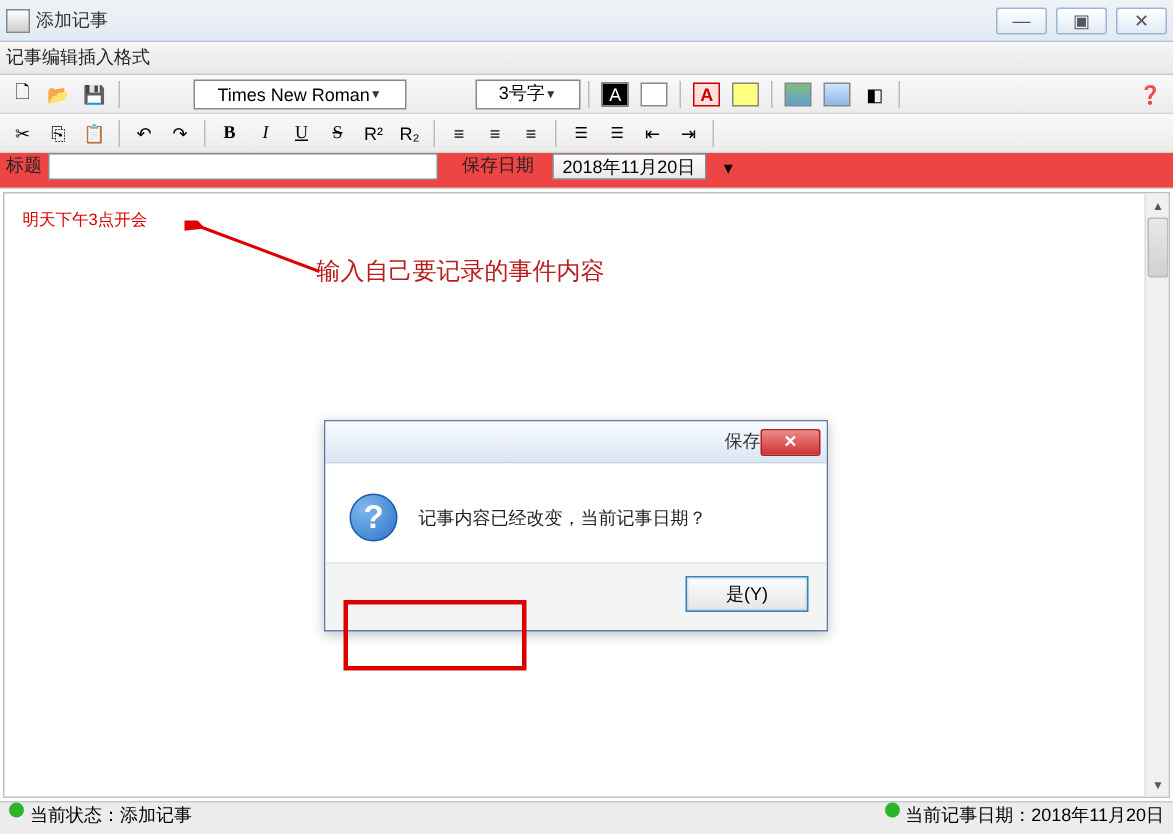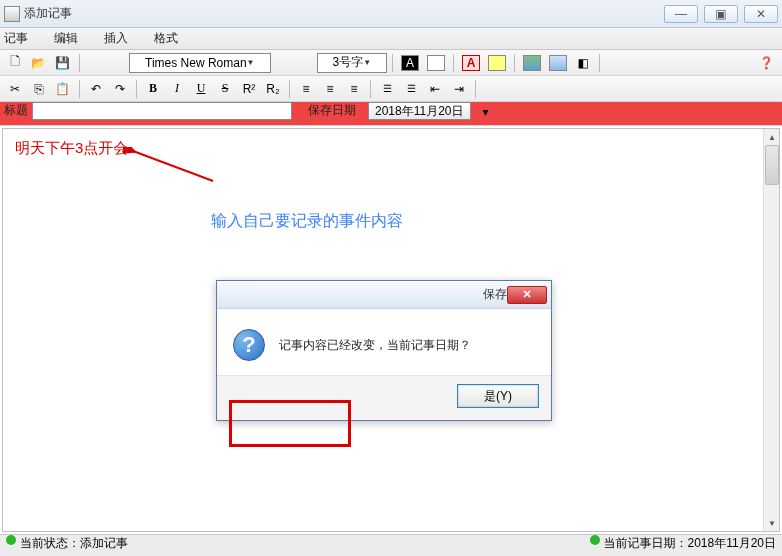--- a/index.html
+++ b/index.html
@@ -46,7 +46,7 @@
     border-bottom: 1px solid #c8c8c8;
     display:flex; align-items:center;
     padding: 0 4px;
-    gap: 26px;
+    gap: 0;
   }
   .menubar span { color:#222; cursor:default; }
   

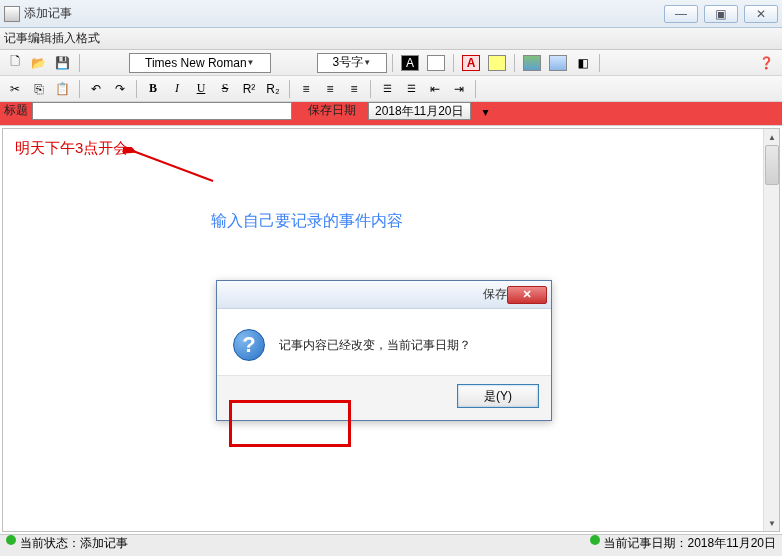--- a/index.html
+++ b/index.html
@@ -125,7 +125,7 @@
   .editor-text {
     padding: 10px 12px;
     color:#d00;
-    font-size:15px;
+    font-size:11px;
   }
   .scrollbar {
     position:absolute; right:0; top:0; bottom:0; width:16px;

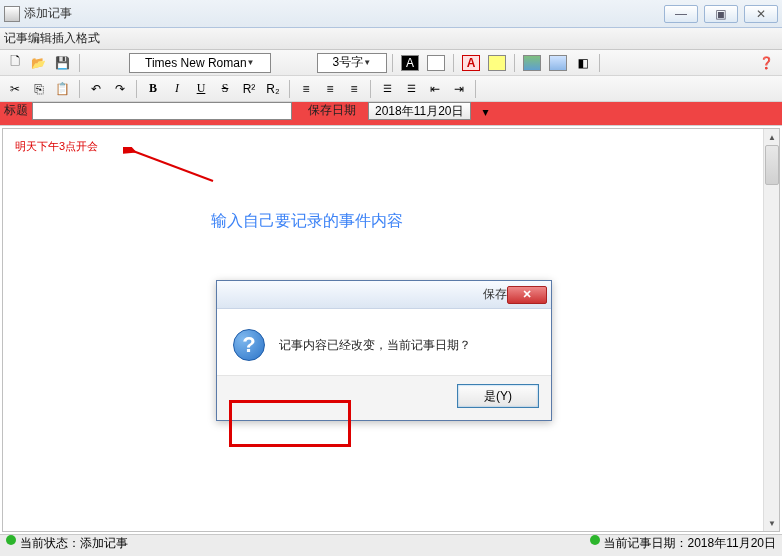--- a/index.html
+++ b/index.html
@@ -135,7 +135,7 @@
   .scroll-arrow { width:14px; height:14px; margin:1px; display:flex; align-items:center; justify-content:center; font-size:8px; color:#555; }
 
   
-  .anno-text { position:absolute; color:#3b82f6; font-size:16px;margin-top:40px; }
+  .anno-text { position:absolute; color:#b91c1c; font-size:16px; }
 
   
   .dialog-wrap { position:absolute; left:216px; top:280px; width:336px; }

